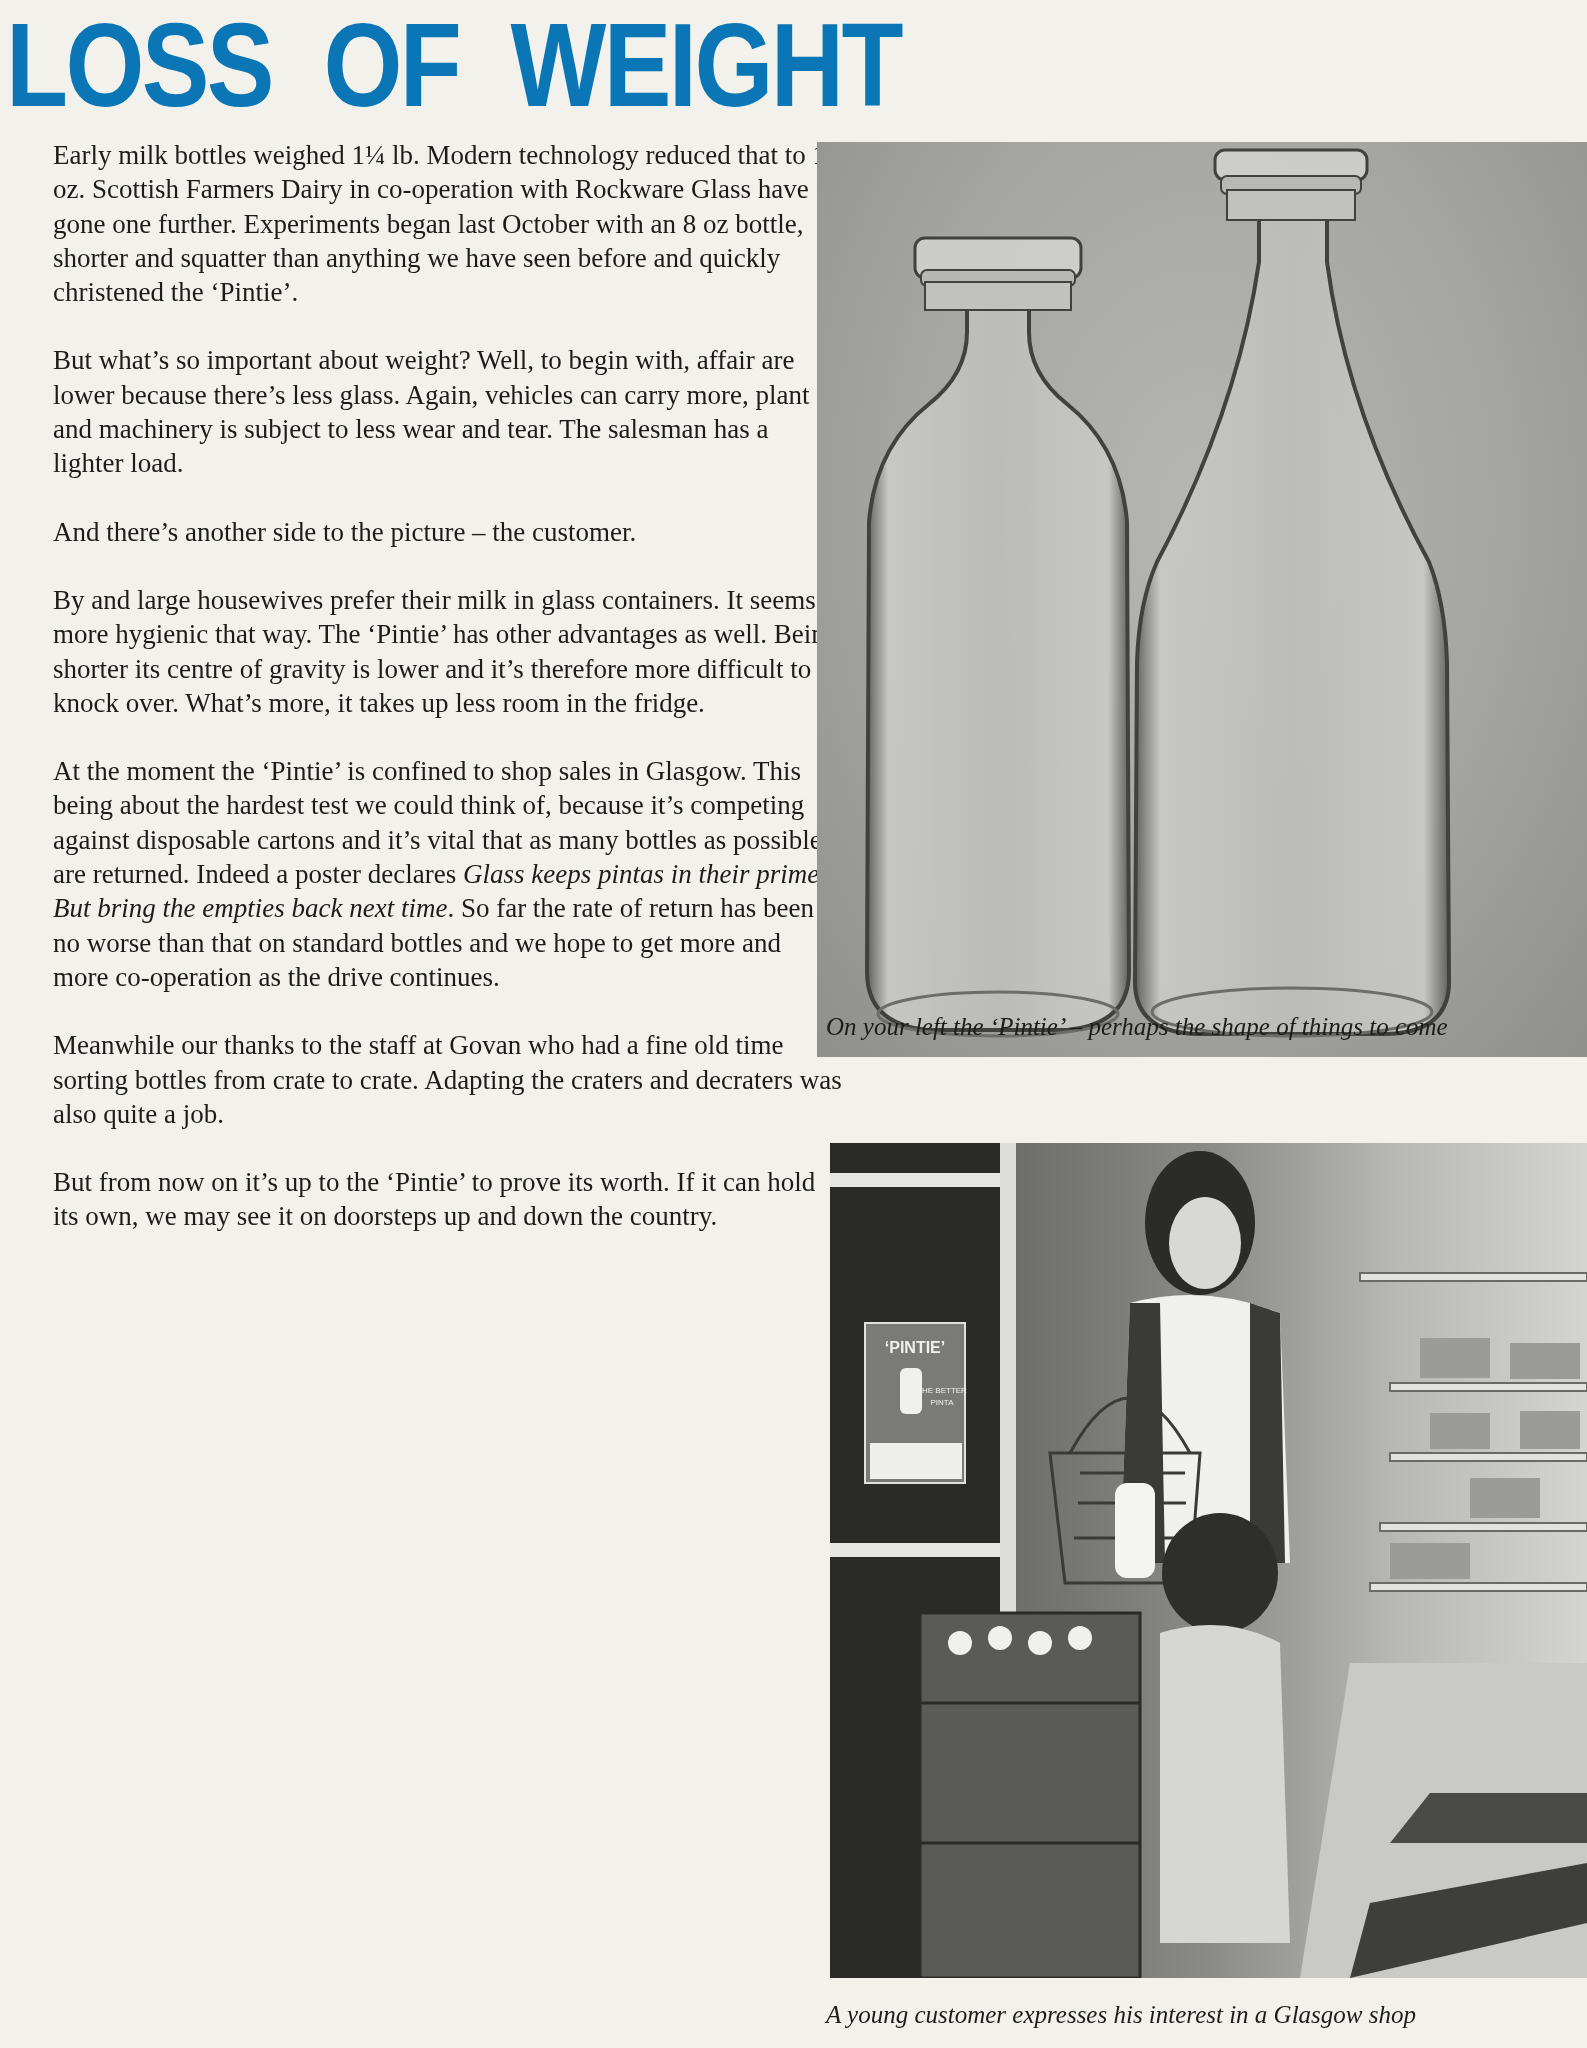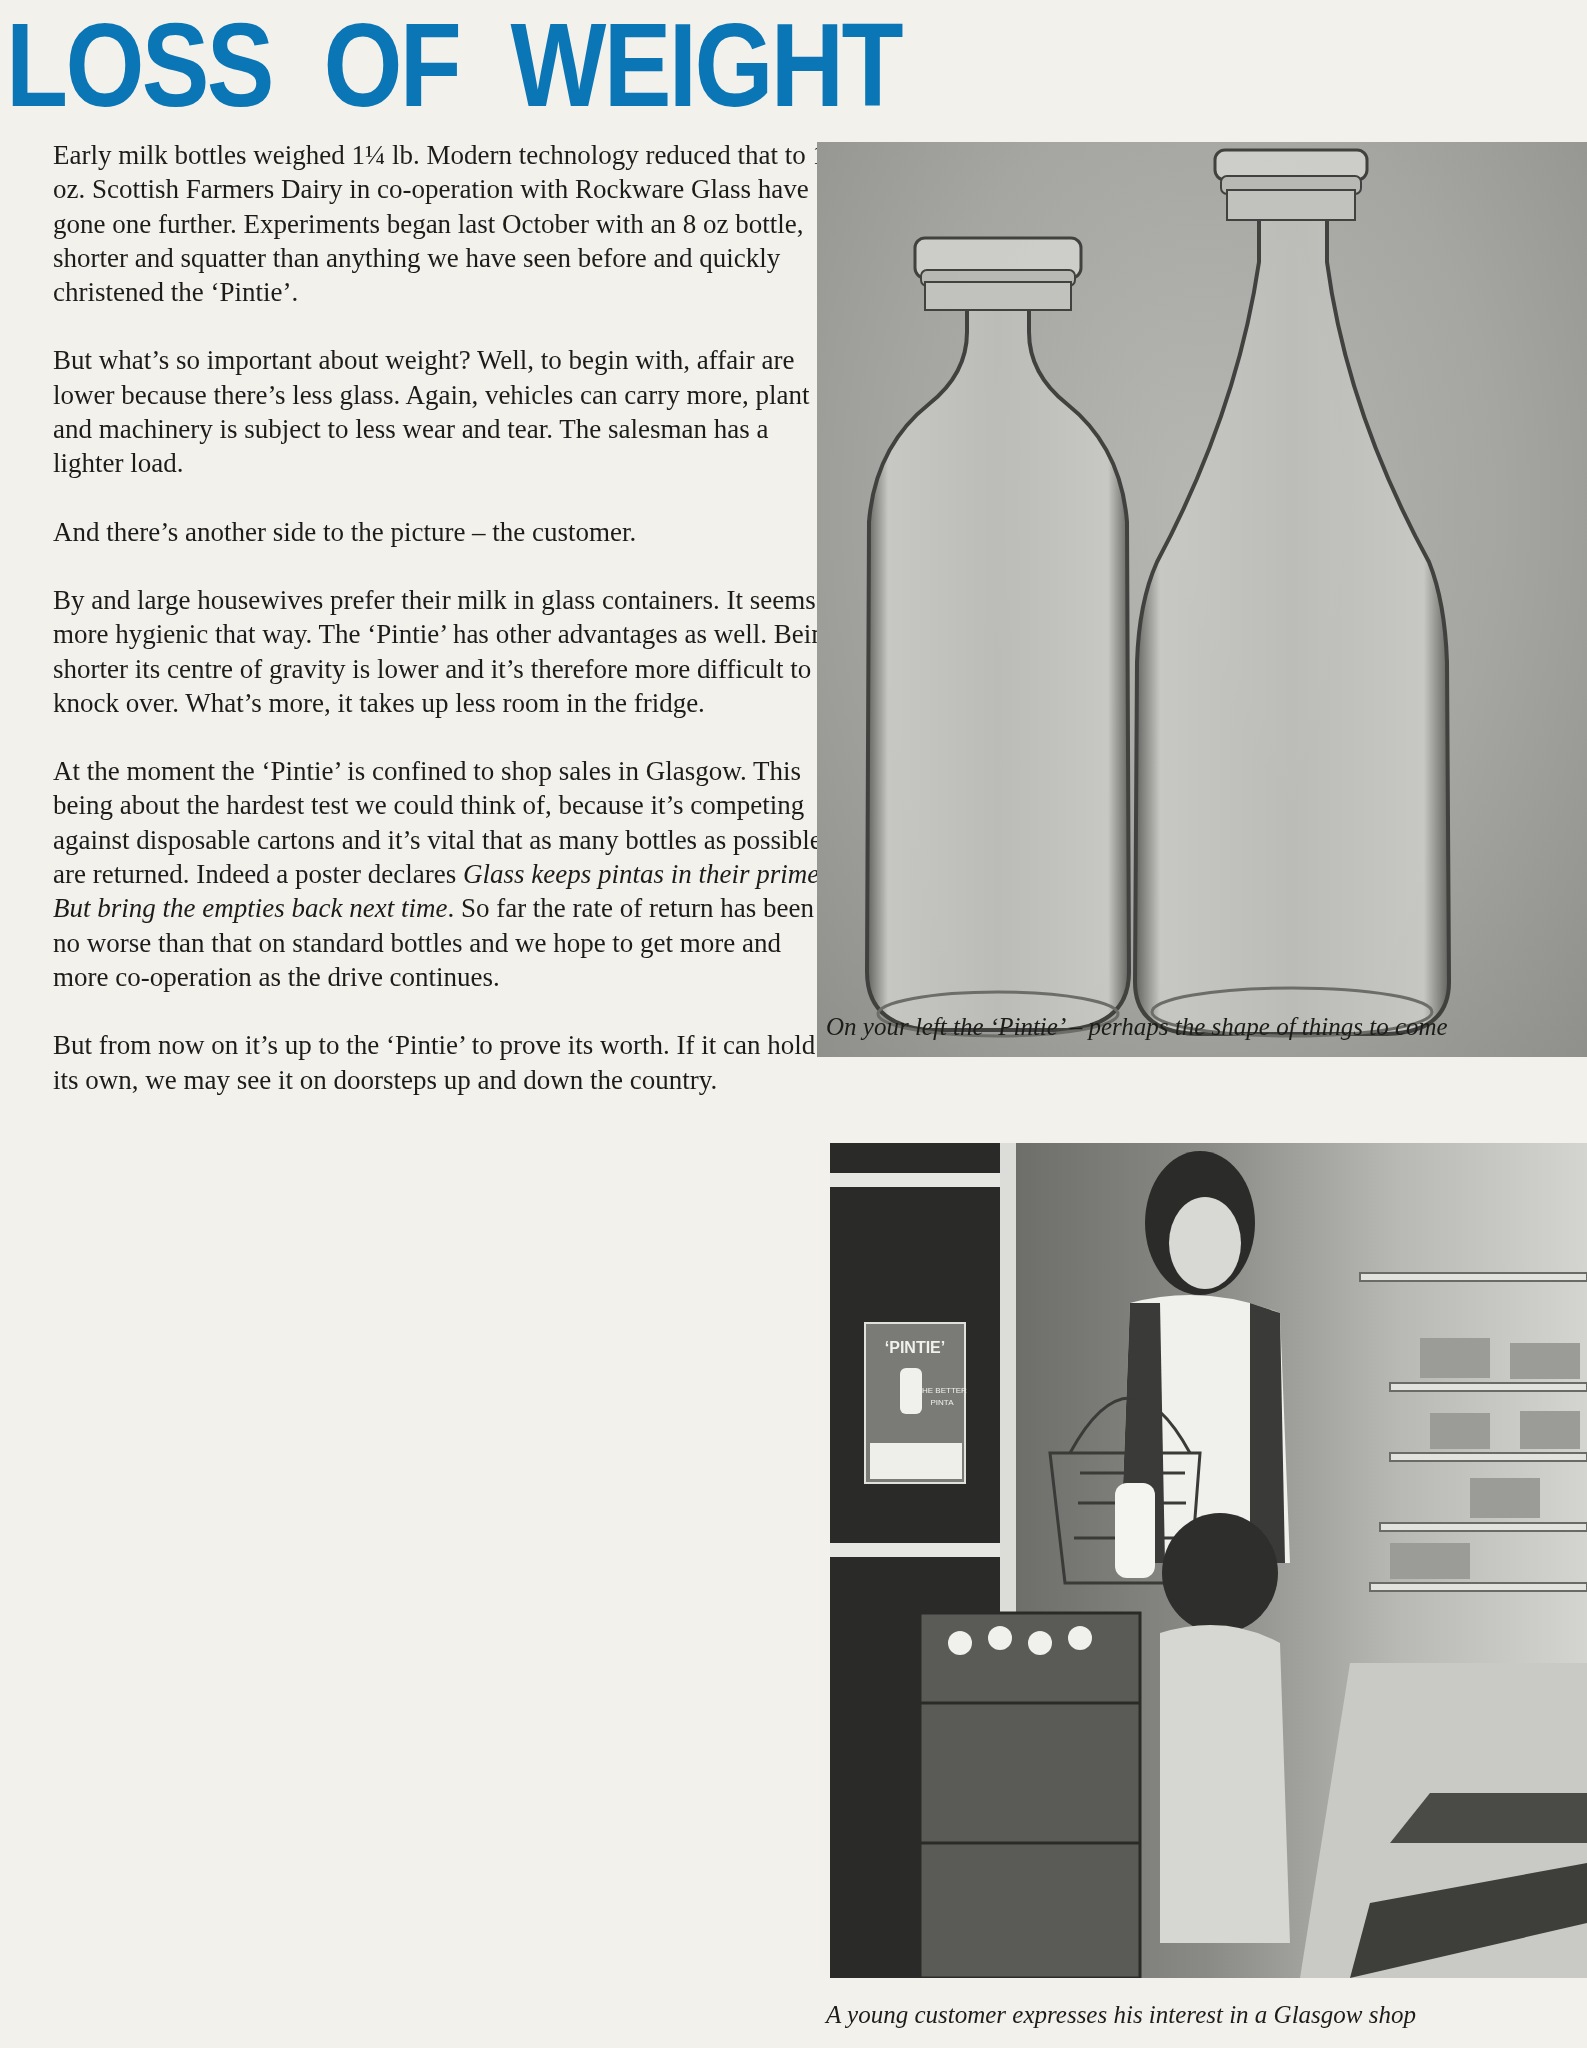--- a/index.html
+++ b/index.html
@@ -50,6 +50,7 @@
   <p><span>And there’s another side to the picture – the customer.</span></p>
   <p><span>By and large housewives prefer their milk in glass containers. It seems more hygienic that way. The ‘Pintie’ has other advantages as well. Being shorter its centre of gravity is lower and it’s therefore more difficult to knock over. What’s more, it takes up less room in the fridge.</span></p>
   <p><span>At the moment the ‘Pintie’ is confined to shop sales in Glasgow. This being about the hardest test we could think of, because it’s competing against disposable cartons and it’s vital that as many bottles as possible are returned. Indeed a poster declares </span><em>Glass keeps pintas in their prime. But bring the empties back next time</em><span>. So far the rate of return has been no worse than that on standard bottles and we hope to get more and more co-operation as the drive continues.</span></p>
+  <p><span>Meanwhile our thanks to the staff at Govan who had a fine old time sorting bottles from crate to crate. Adapting the craters and decraters was also quite a job.</span></p>
   <p><span>But from now on it’s up to the ‘Pintie’ to prove its worth. If it can hold its own, we may see it on doorsteps up and down the country.</span></p>
 </div>
 

